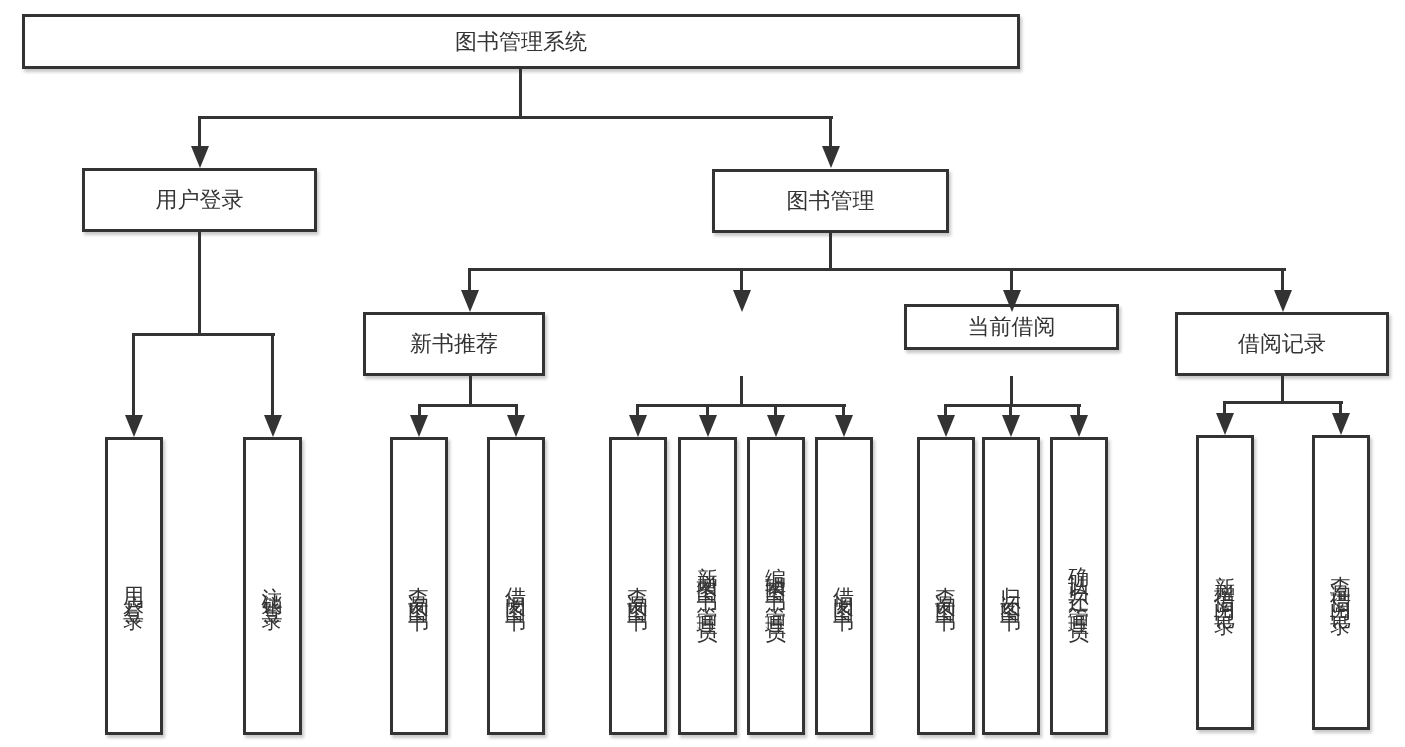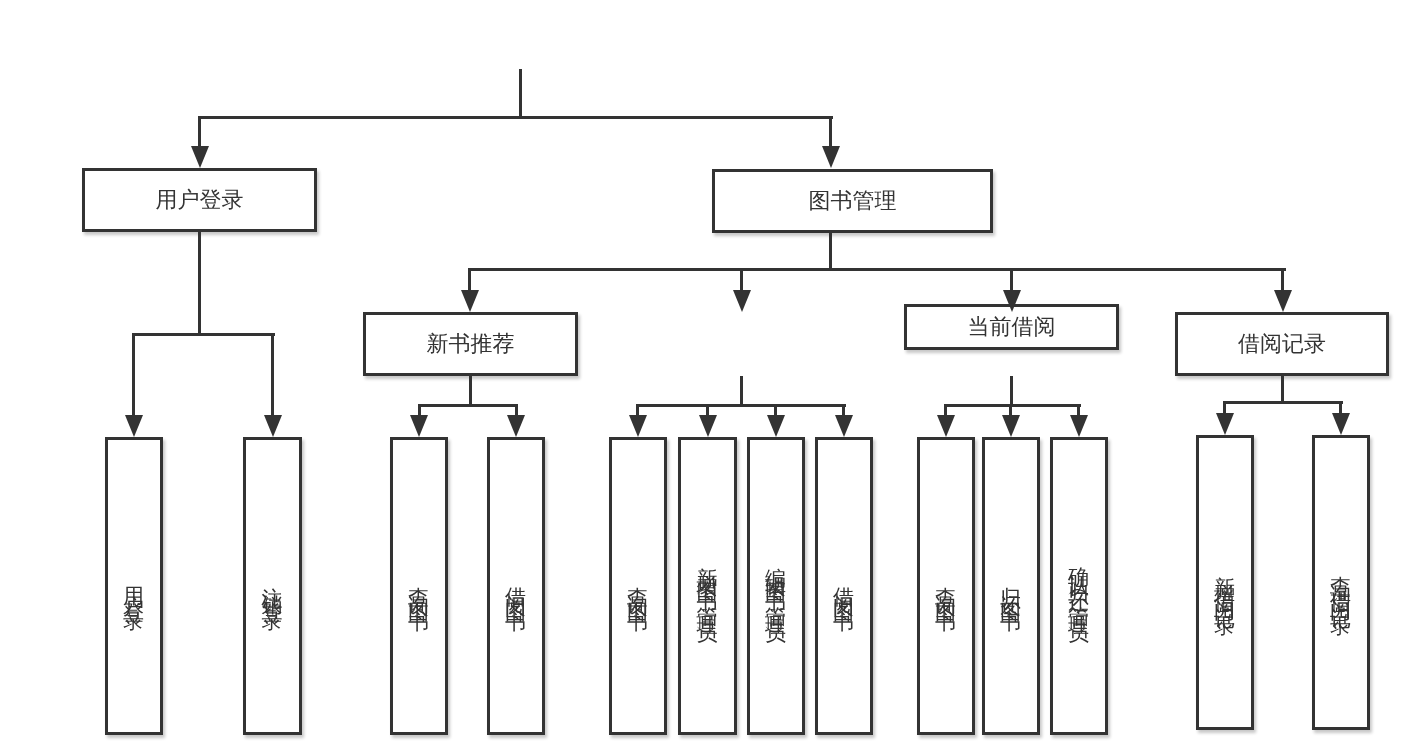--- a/index.html
+++ b/index.html
@@ -37,6 +37,7 @@
 
 <div id="stage">
 
+  <div class="box" style="left:22px;top:14px;width:998px;height:55px">图书管理系统</div>
 
   <div class="box" style="left:82px;top:168px;width:235px;height:64px">用户登录</div>
 

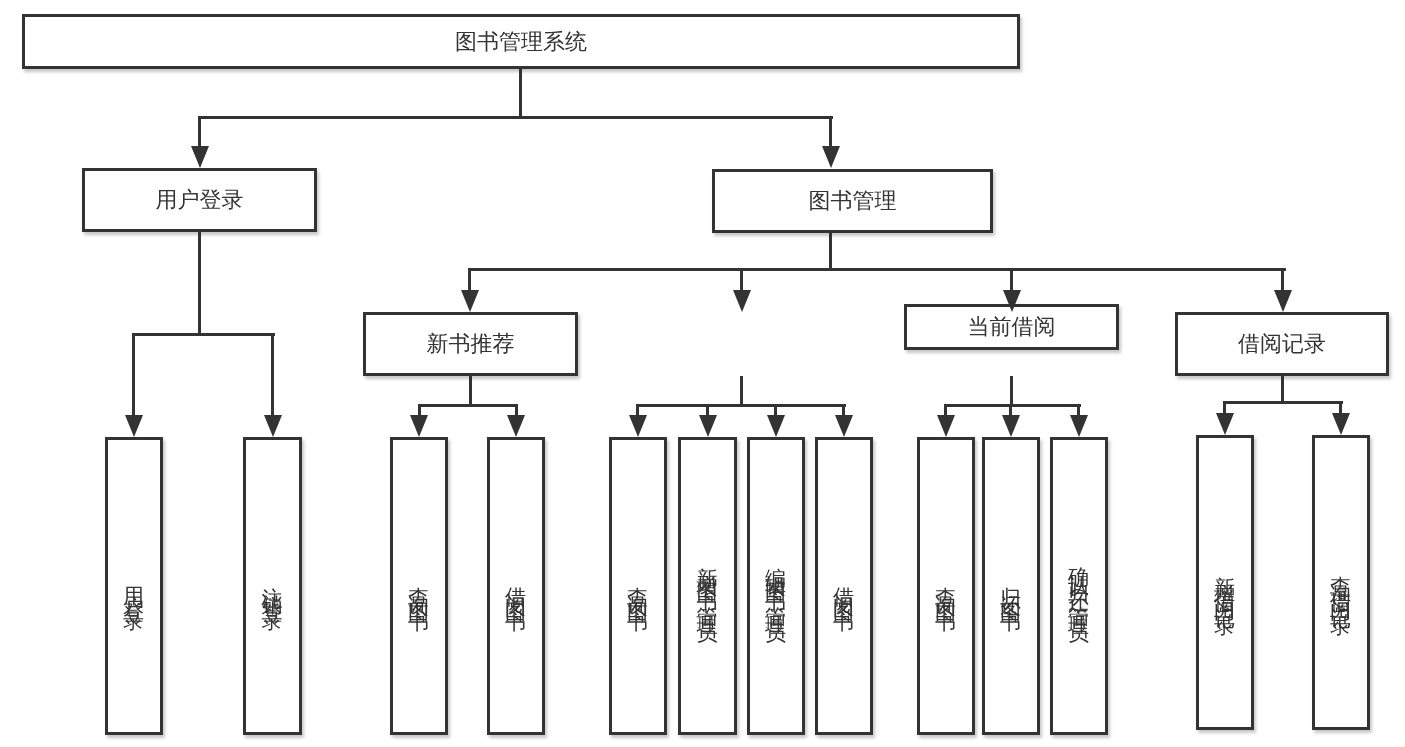--- a/index.html
+++ b/index.html
@@ -41,7 +41,7 @@
 
   <div class="box" style="left:82px;top:168px;width:235px;height:64px">用户登录</div>
 
-  <div class="box" style="left:712px;top:169px;width:281px;height:64px">图书管理</div>
+  <div class="box" style="left:712px;top:169px;width:237px;height:64px">图书管理</div>
 
   <div class="box" style="left:363px;top:312px;width:215px;height:64px">新书推荐</div>
 

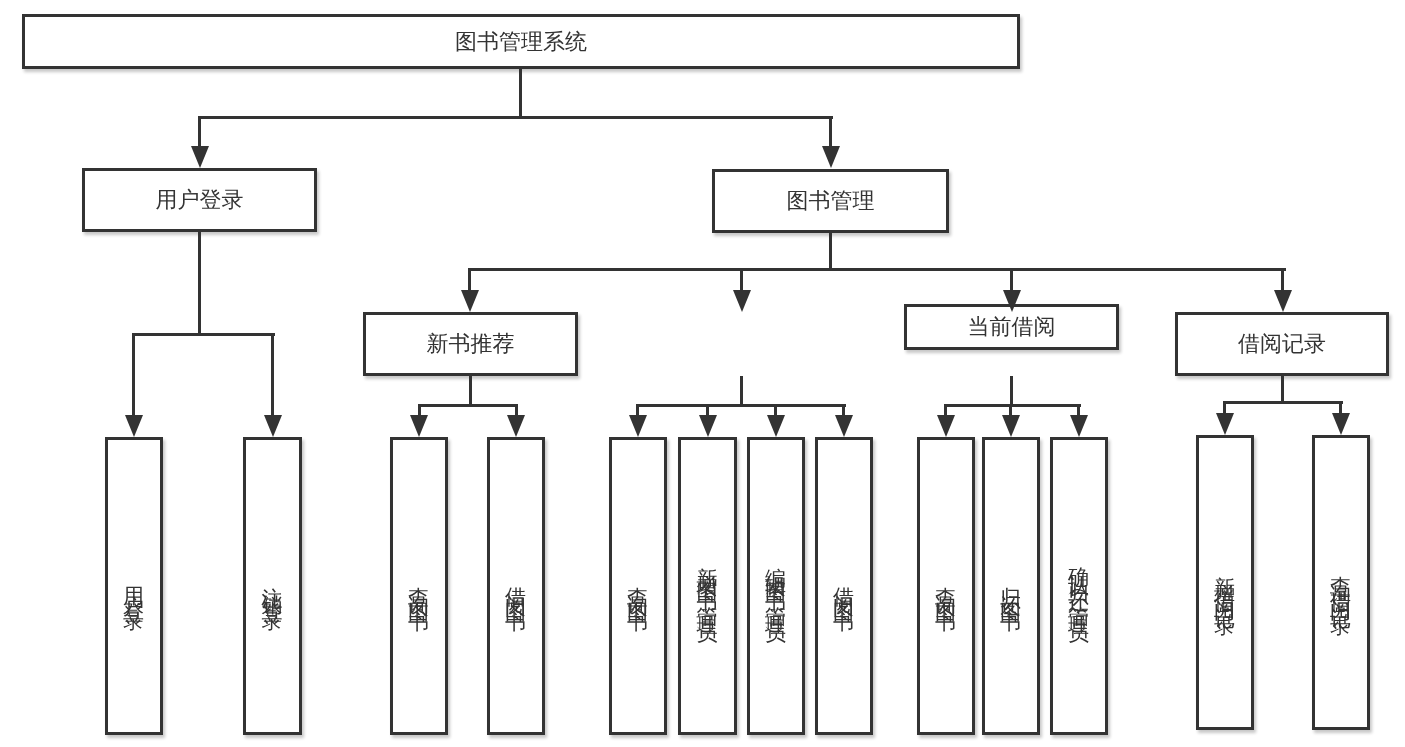--- a/index.html
+++ b/index.html
@@ -43,7 +43,7 @@
 
   <div class="box" style="left:712px;top:169px;width:237px;height:64px">图书管理</div>
 
-  <div class="box" style="left:363px;top:312px;width:215px;height:64px">新书推荐</div>
+  <div class="box" style="left:363px;top:312px;width:182px;height:64px">新书推荐</div>
 
 
   <div class="box" style="left:904px;top:304px;width:215px;height:46px">当前借阅</div>

